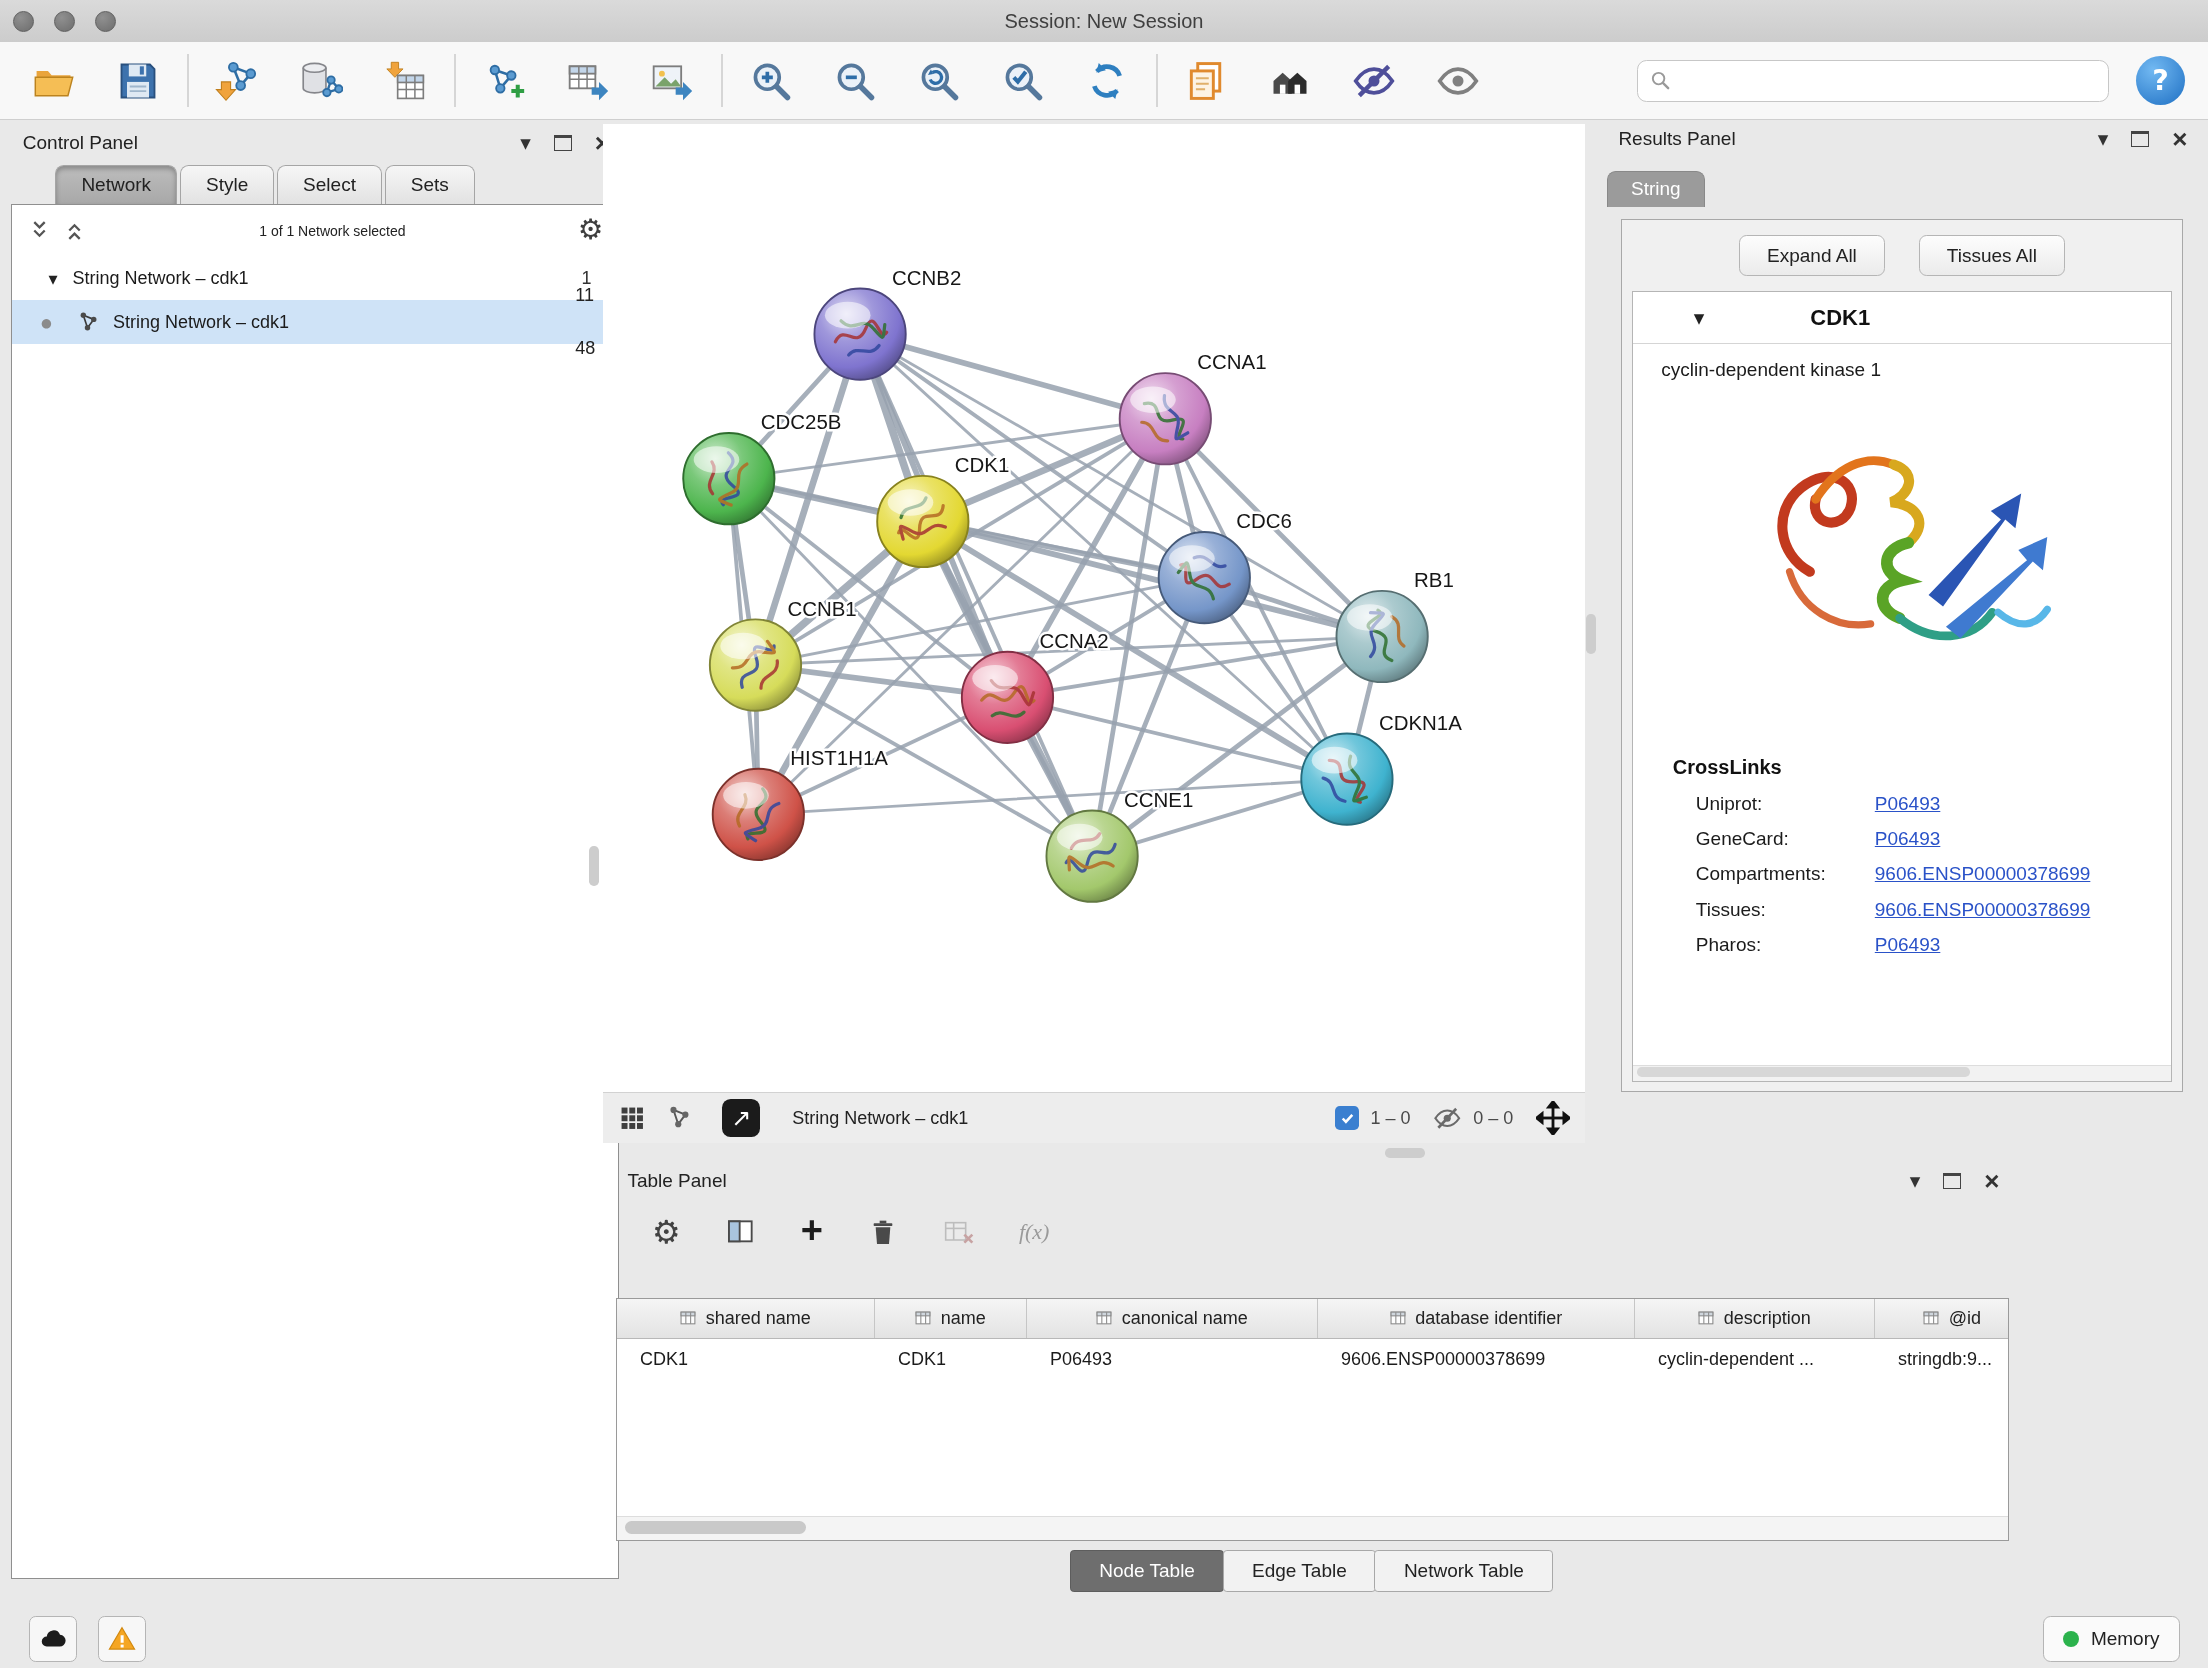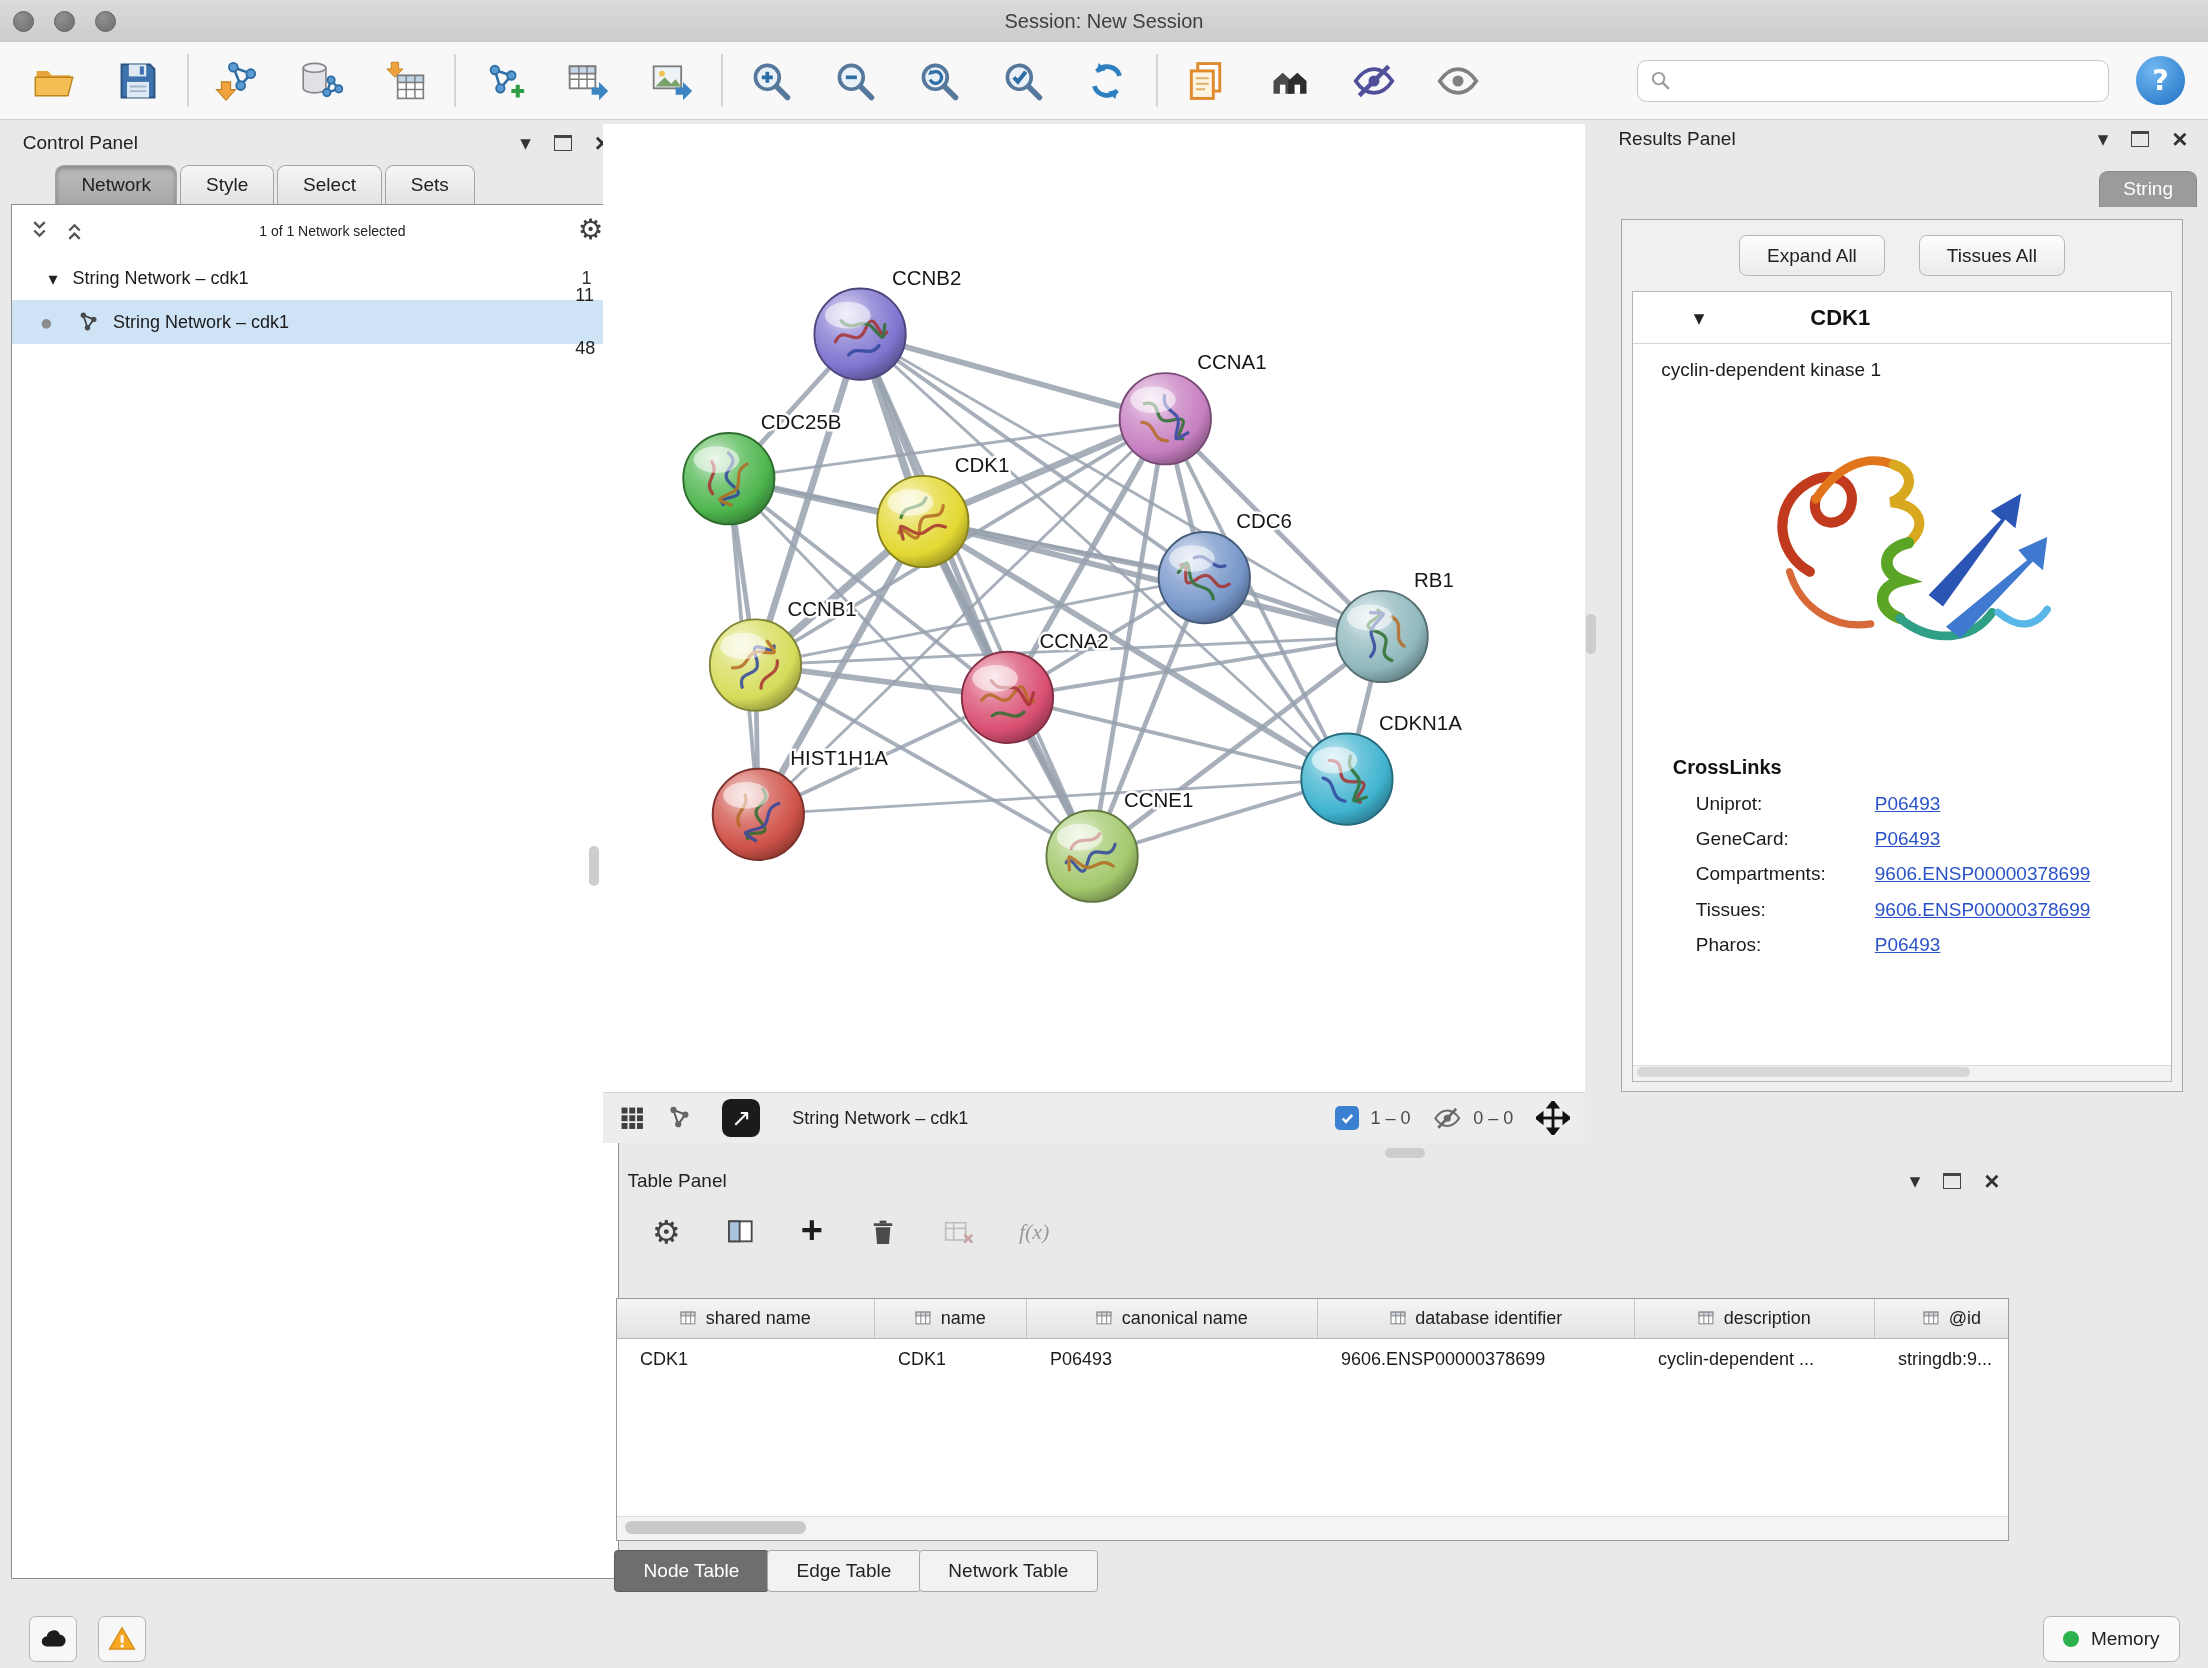--- a/index.html
+++ b/index.html
@@ -79,7 +79,7 @@
 
   
   .results-panel{position:absolute;left:1607px;top:120px;width:590px;height:1035px;}
-  .rp-tab-row{height:49px;display:flex;justify-content:flex-end;align-items:flex-end;}
+  .rp-tab-row{height:49px;display:flex;justify-content:flex-start;align-items:flex-end;}
   .rp-tab{padding:6.7px 23px;background:#9b9b9b;color:#fff;font-size:19px;border:1px solid #898989;
     border-bottom:none;border-radius:8.6px 8.6px 0 0;}
   .rp-outer{position:absolute;top:99px;left:14.3px;right:14.3px;bottom:63px;border:1.9px solid #a8a8a8;

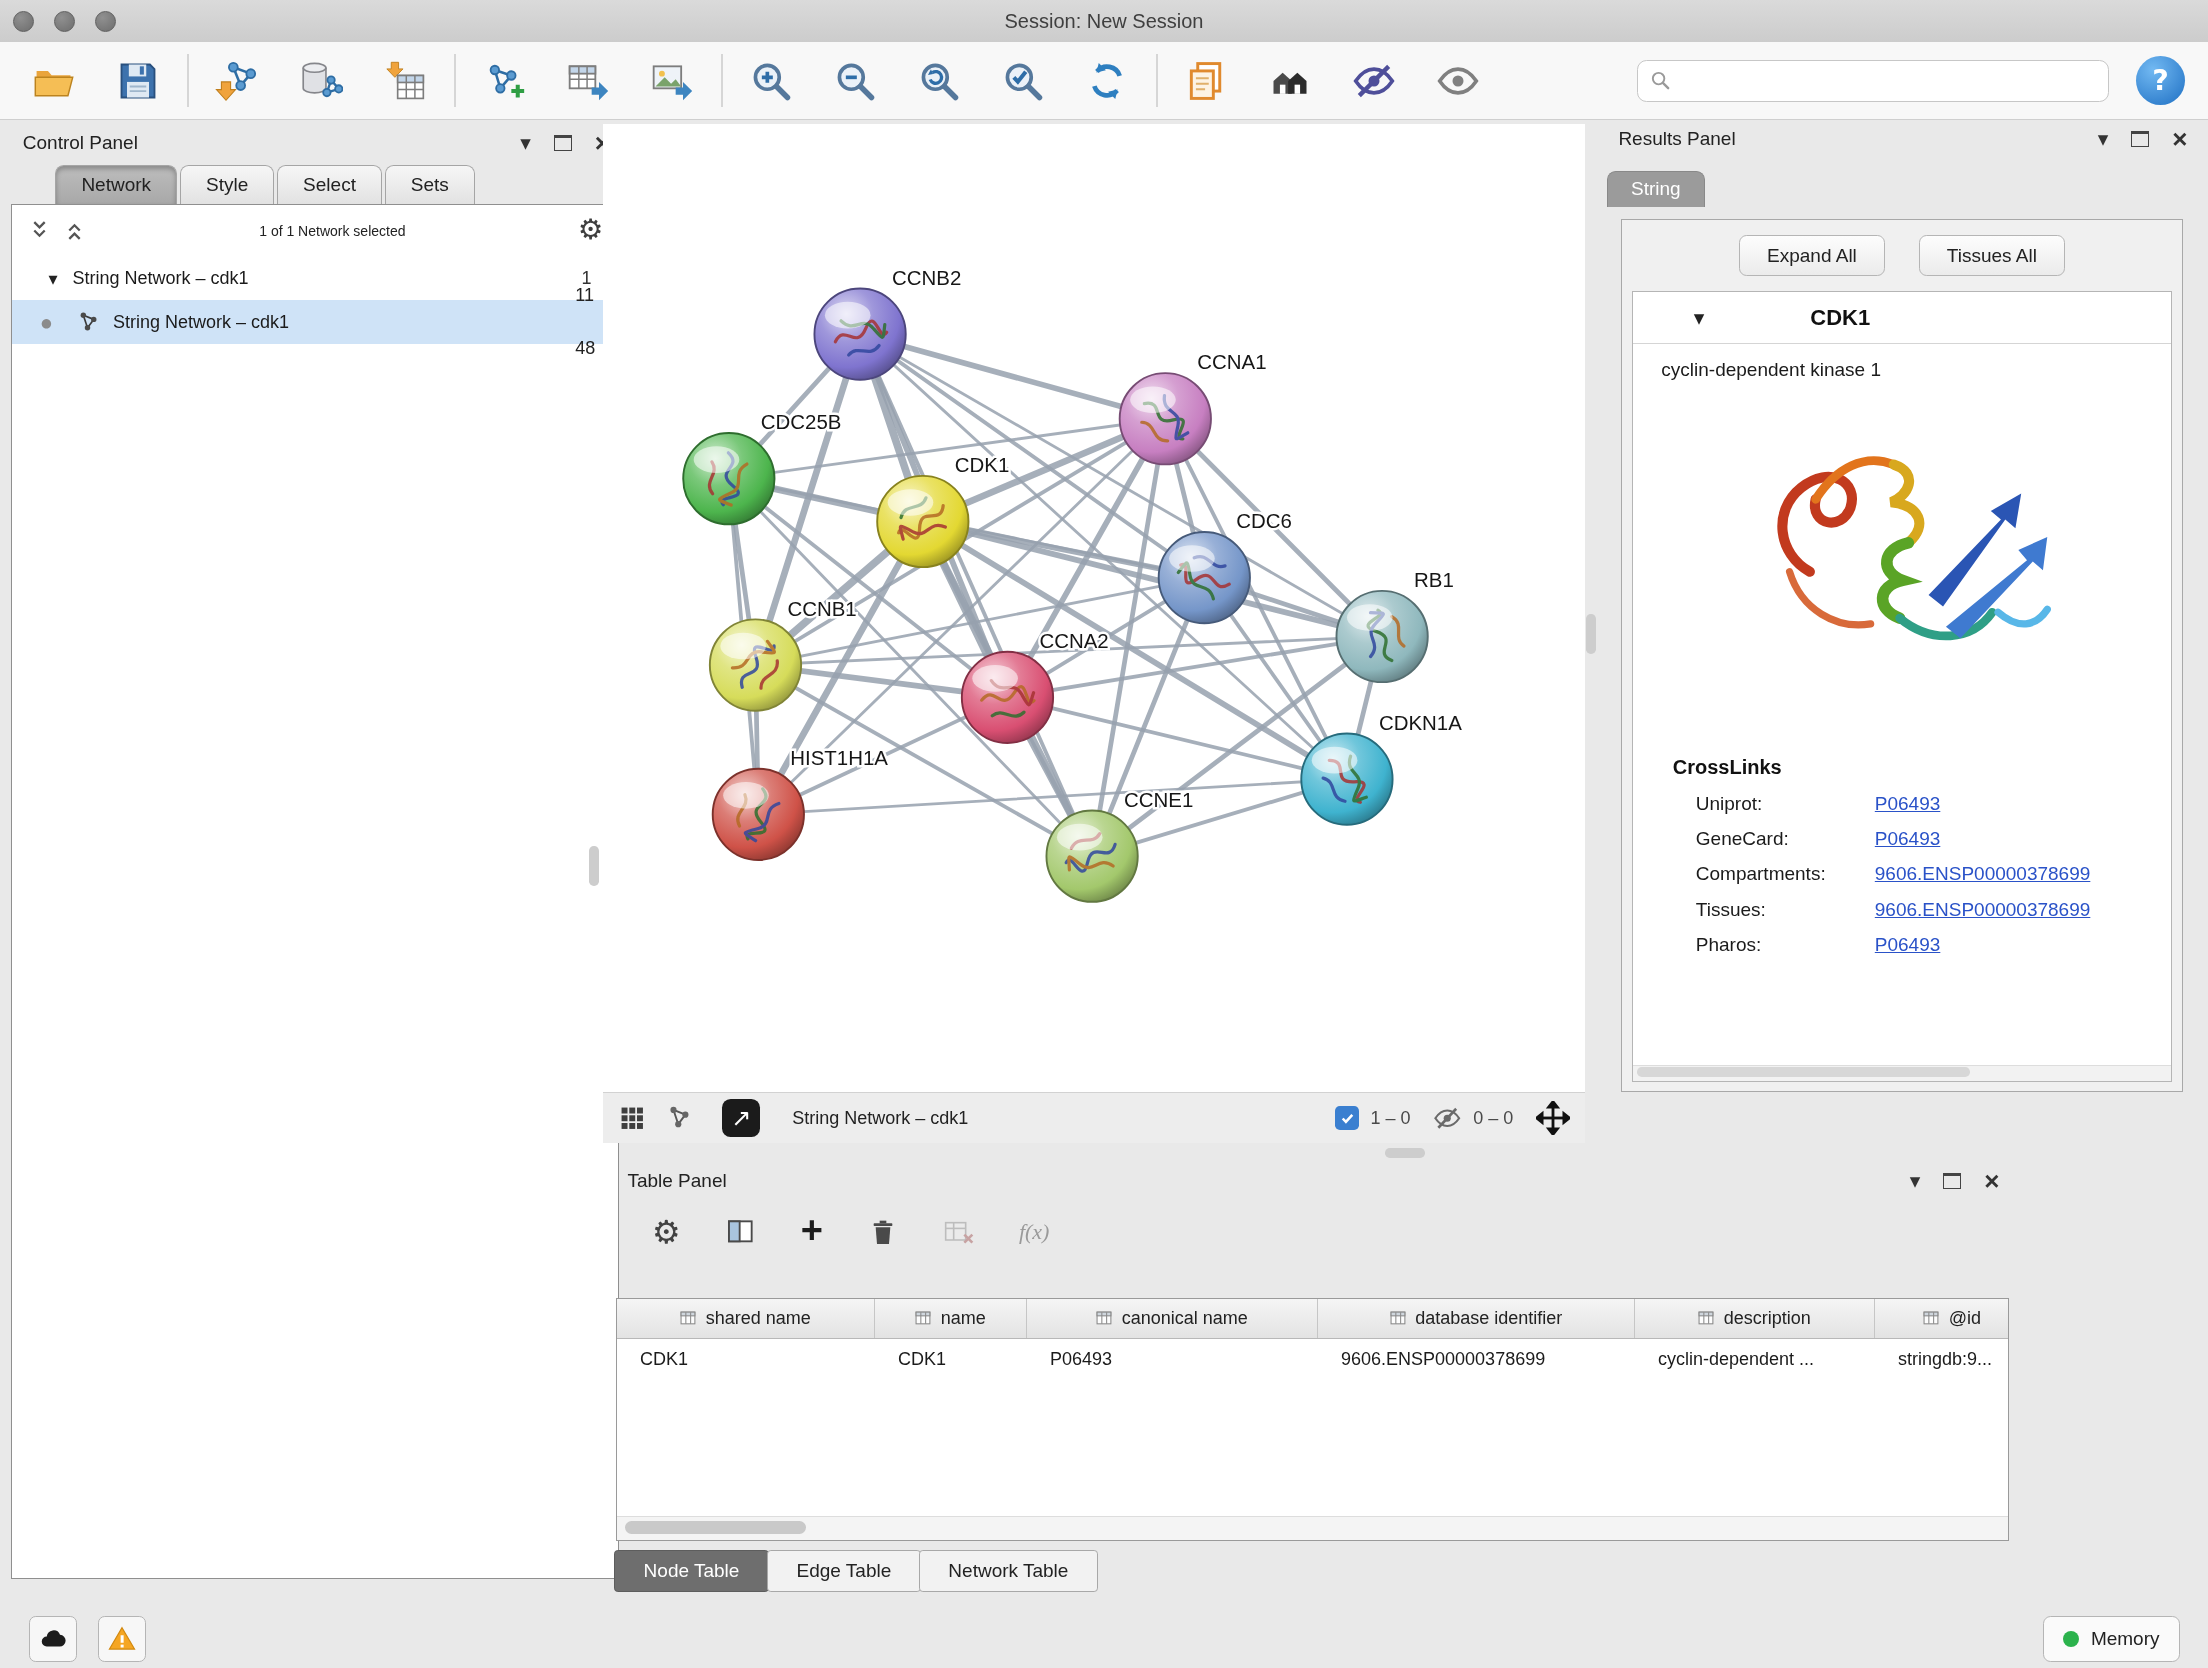--- a/index.html
+++ b/index.html
@@ -118,7 +118,7 @@
   .td{padding-left:23px;font-size:18px;box-sizing:border-box;flex:0 0 auto;overflow:hidden;white-space:nowrap;}
   .tp-hscroll{position:absolute;left:0;right:0;bottom:0;height:23px;background:#f4f4f4;border-top:1px solid #ddd;}
   .tp-hscroll .thumb{width:181px;height:13.3px;margin:3.8px 0 0 7.6px;background:#c9c9c9;border-radius:6.7px;}
-  .tp-tabs{position:absolute;left:0;right:0;top:388px;display:flex;justify-content:flex-start;}
+  .tp-tabs{position:absolute;left:0;right:0;top:388px;display:flex;justify-content:center;}
   .tp-tab{height:40px;line-height:40px;padding:0 28.5px;font-size:19px;background:#f2f2f2;color:#222;
     border:1.9px solid #a8a8a8;margin-left:-1.9px;border-radius:3.8px;}
   .tp-tab.selected{background:#6e6e6e;color:#fff;border-color:#5d5d5d;}

